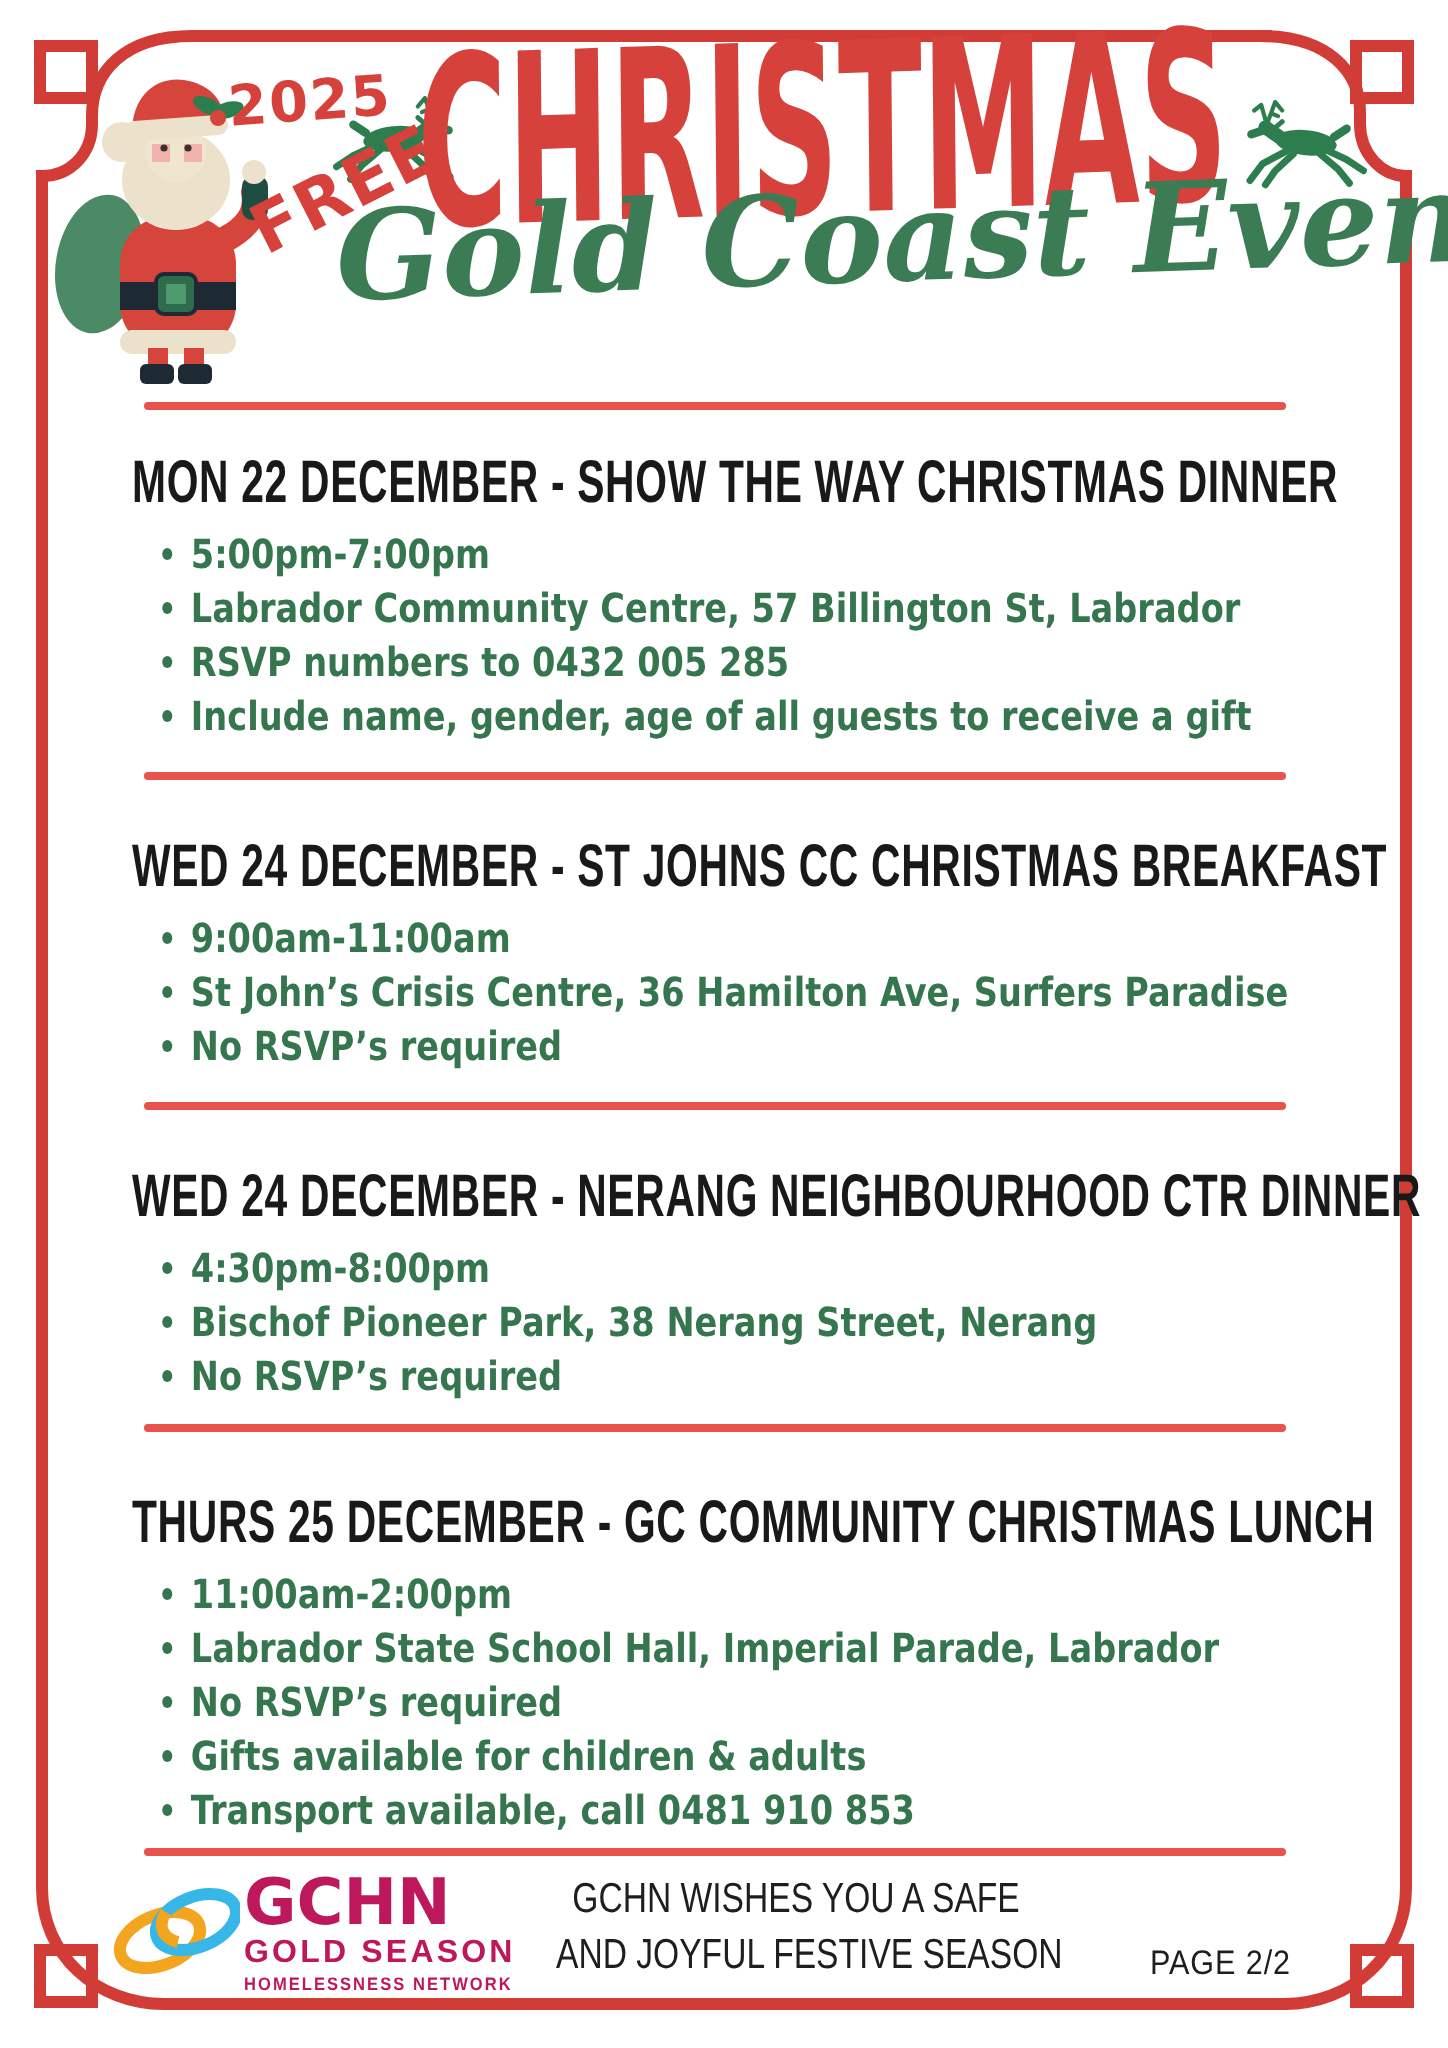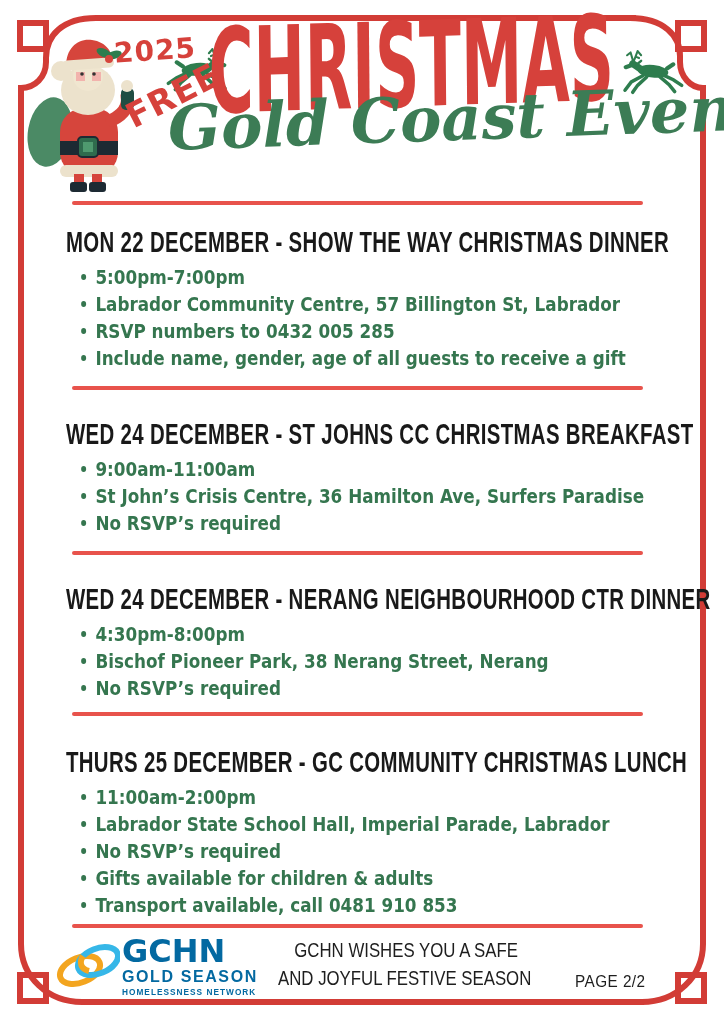--- a/index.html
+++ b/index.html
@@ -41,7 +41,7 @@
 
   
   .logo-rings{position:absolute;left:56px;top:936px;}
-  .logo-text{position:absolute;left:122px;top:934px;color:#0369a1;}
+  .logo-text{position:absolute;left:122px;top:934px;color:#be185d;}
   .logo-acronym{font:700 32px "DejaVu Sans",sans-serif;letter-spacing:0;line-height:34px;}
   .logo-name{font:700 16px "Liberation Sans",sans-serif;letter-spacing:1.6px;line-height:18px;}
   .logo-tagline{font:700 9px "Liberation Sans",sans-serif;letter-spacing:1.1px;line-height:12px;

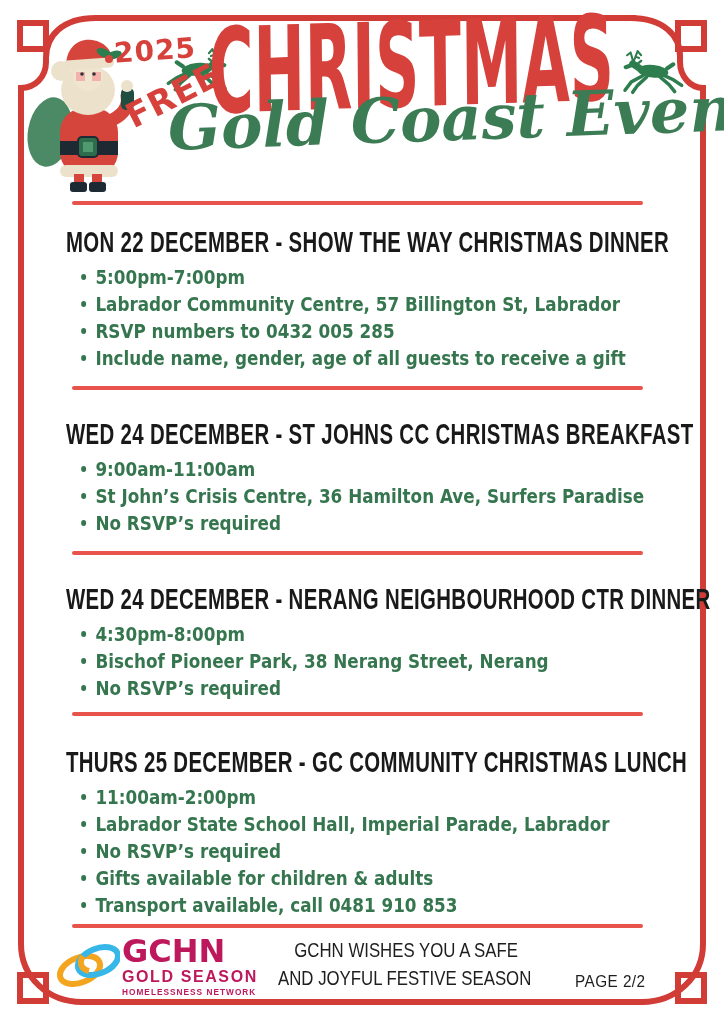--- a/index.html
+++ b/index.html
@@ -46,7 +46,7 @@
   .logo-name{font:700 16px "Liberation Sans",sans-serif;letter-spacing:1.6px;line-height:18px;}
   .logo-tagline{font:700 9px "Liberation Sans",sans-serif;letter-spacing:1.1px;line-height:12px;
         transform:scaleX(.92);transform-origin:0 50%;white-space:nowrap;}
-  .footer-msg{position:absolute;left:248px;top:936px;width:300px;text-align:right;color:#1e1e1e;}
+  .footer-msg{position:absolute;left:248px;top:936px;width:300px;text-align:center;color:#1e1e1e;}
   .footer-msg div{font:400 21px "Liberation Sans",sans-serif;line-height:28px;white-space:nowrap;
         transform:scaleX(.8);}
   .page-num{position:absolute;left:575px;top:972px;font:400 17px "Liberation Sans",sans-serif;

